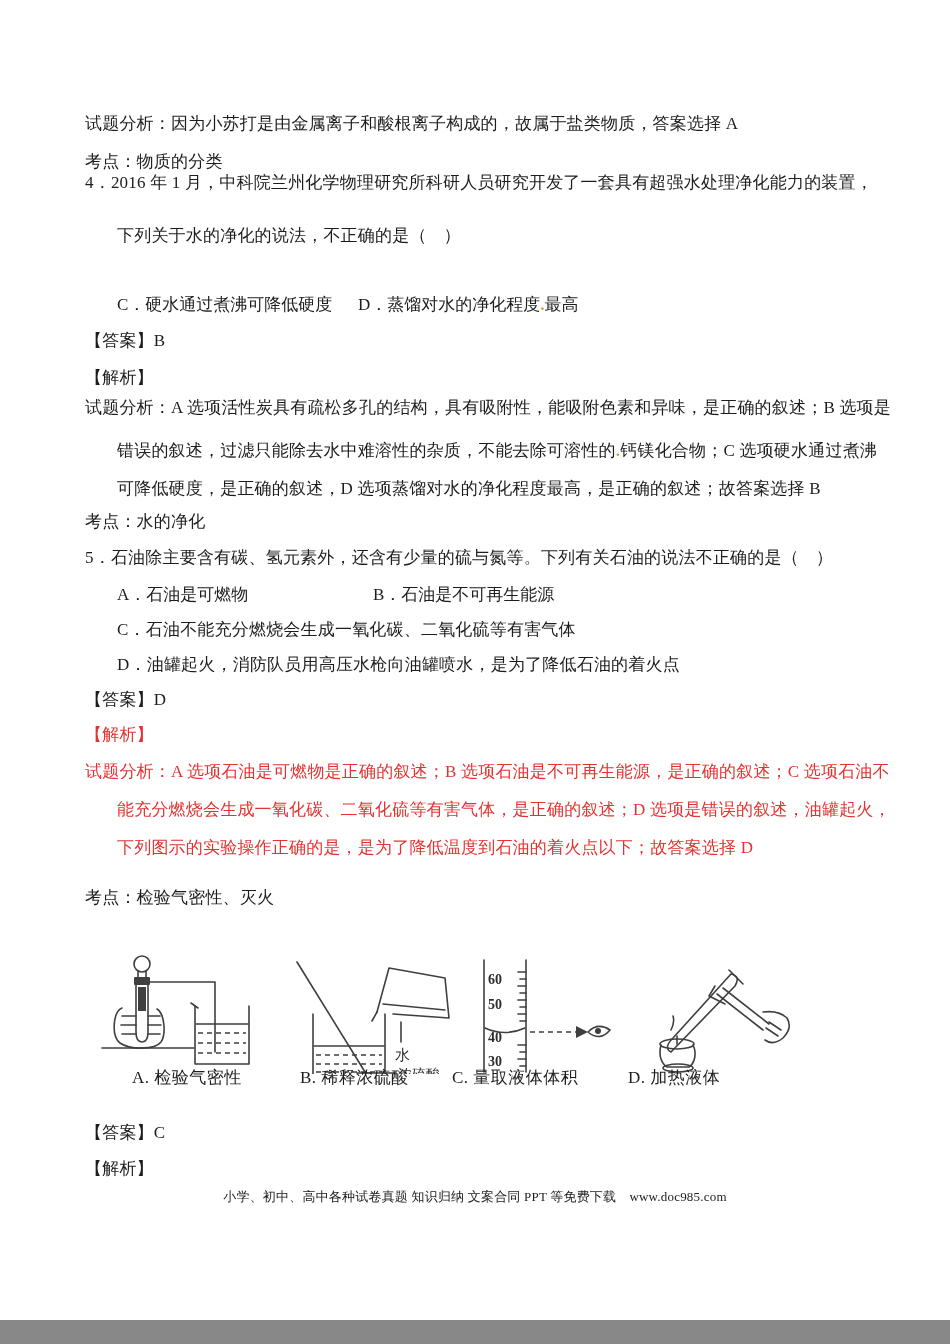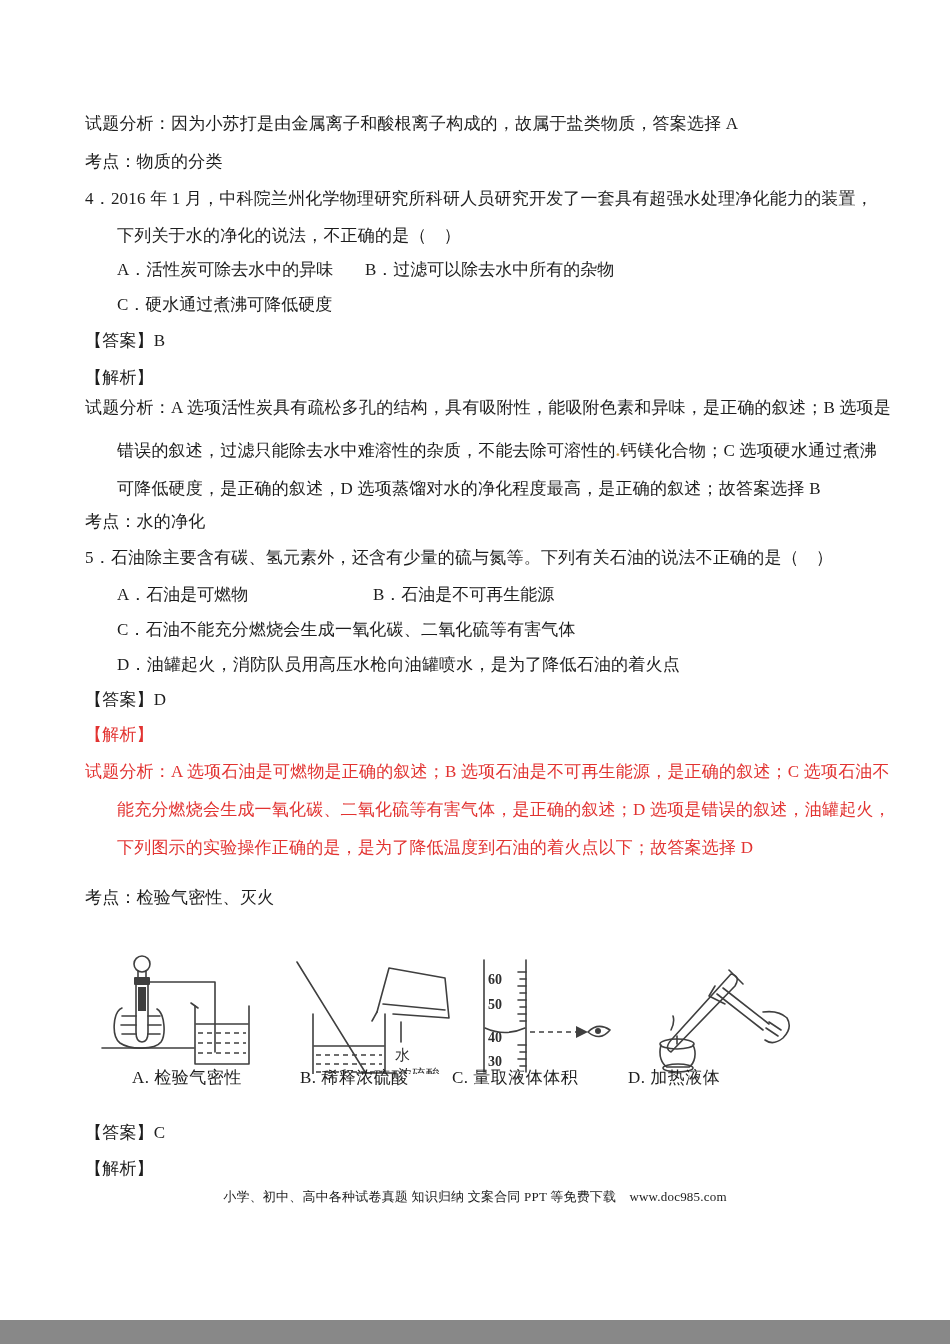--- a/index.html
+++ b/index.html
@@ -36,7 +36,7 @@
   <div class="ln" style="left:85px;top:112px">试题分析：因为小苏打是由金属离子和酸根离子构成的，故属于盐类物质，答案选择 A</div>
   <div class="ln" style="left:85px;top:150px">考点：物质的分类</div>
 
-  <div class="ln" style="left:85px;top:187px">4．2016 年 1 月，中科院兰州化学物理研究所科研人员研究开发了一套具有超强水处理净化能力的装置，</div>
+  <div class="ln" style="left:85px;top:171px">4．2016 年 1 月，中科院兰州化学物理研究所科研人员研究开发了一套具有超强水处理净化能力的装置，</div>
   <div class="ln" style="left:117px;top:224px">下列关于水的净化的说法，不正确的是（　）</div>
 
   <div class="optrow" style="left:117px;top:258px;width:740px">

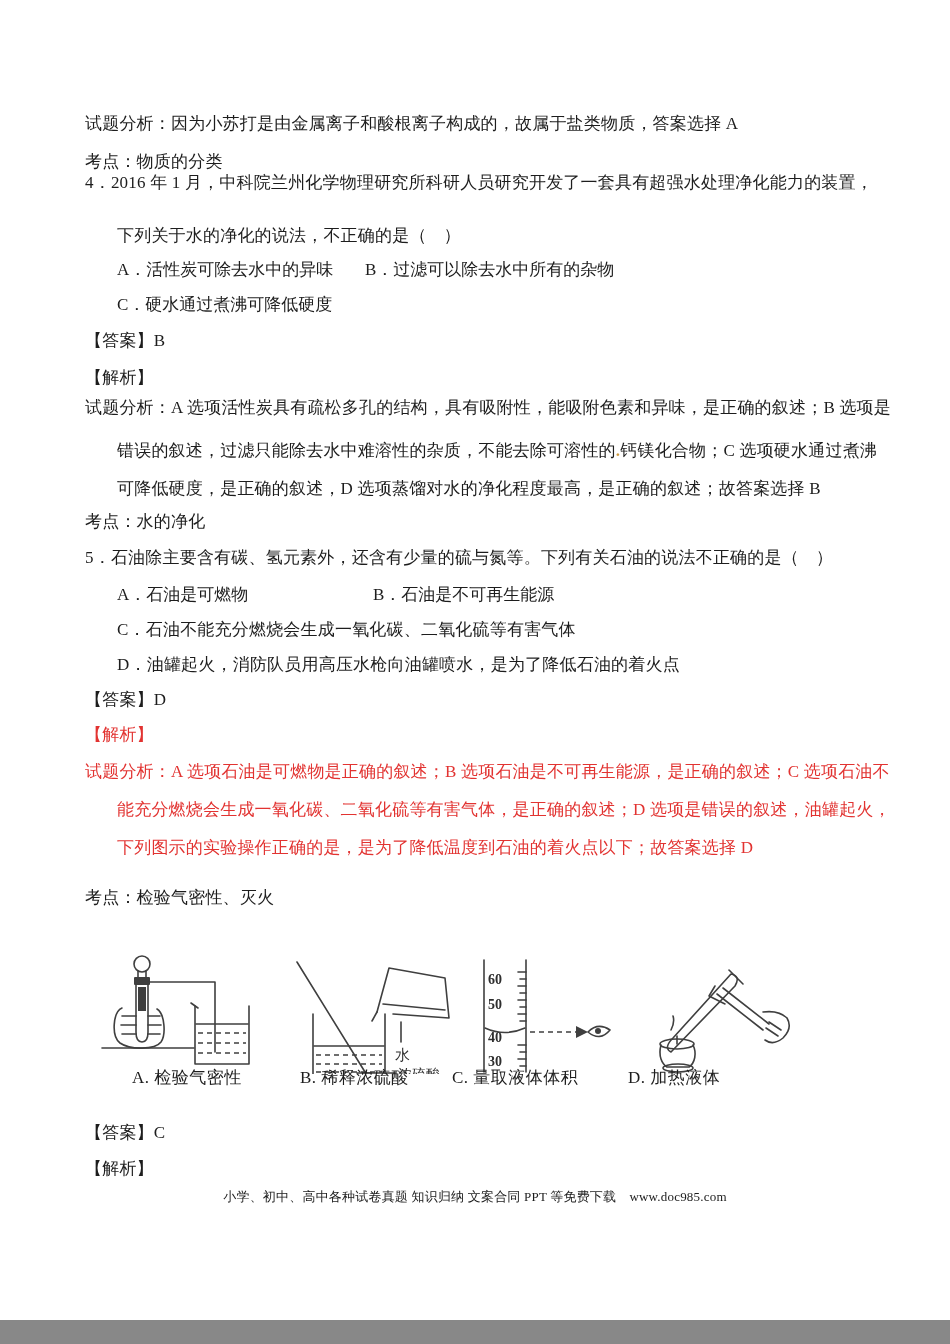--- a/index.html
+++ b/index.html
@@ -39,10 +39,6 @@
   <div class="ln" style="left:85px;top:171px">4．2016 年 1 月，中科院兰州化学物理研究所科研人员研究开发了一套具有超强水处理净化能力的装置，</div>
   <div class="ln" style="left:117px;top:224px">下列关于水的净化的说法，不正确的是（　）</div>
 
-  <div class="optrow" style="left:117px;top:258px;width:740px">
-    <span>A．活性炭可除去水中的异味</span>
-    <span class="opt2" style="left:248px">B．过滤可以除去水中所有的杂物</span>
-  </div>
   <div class="optrow" style="left:117px;top:293px;width:740px">
     <span>C．硬水通过煮沸可降低硬度</span>
   </div>

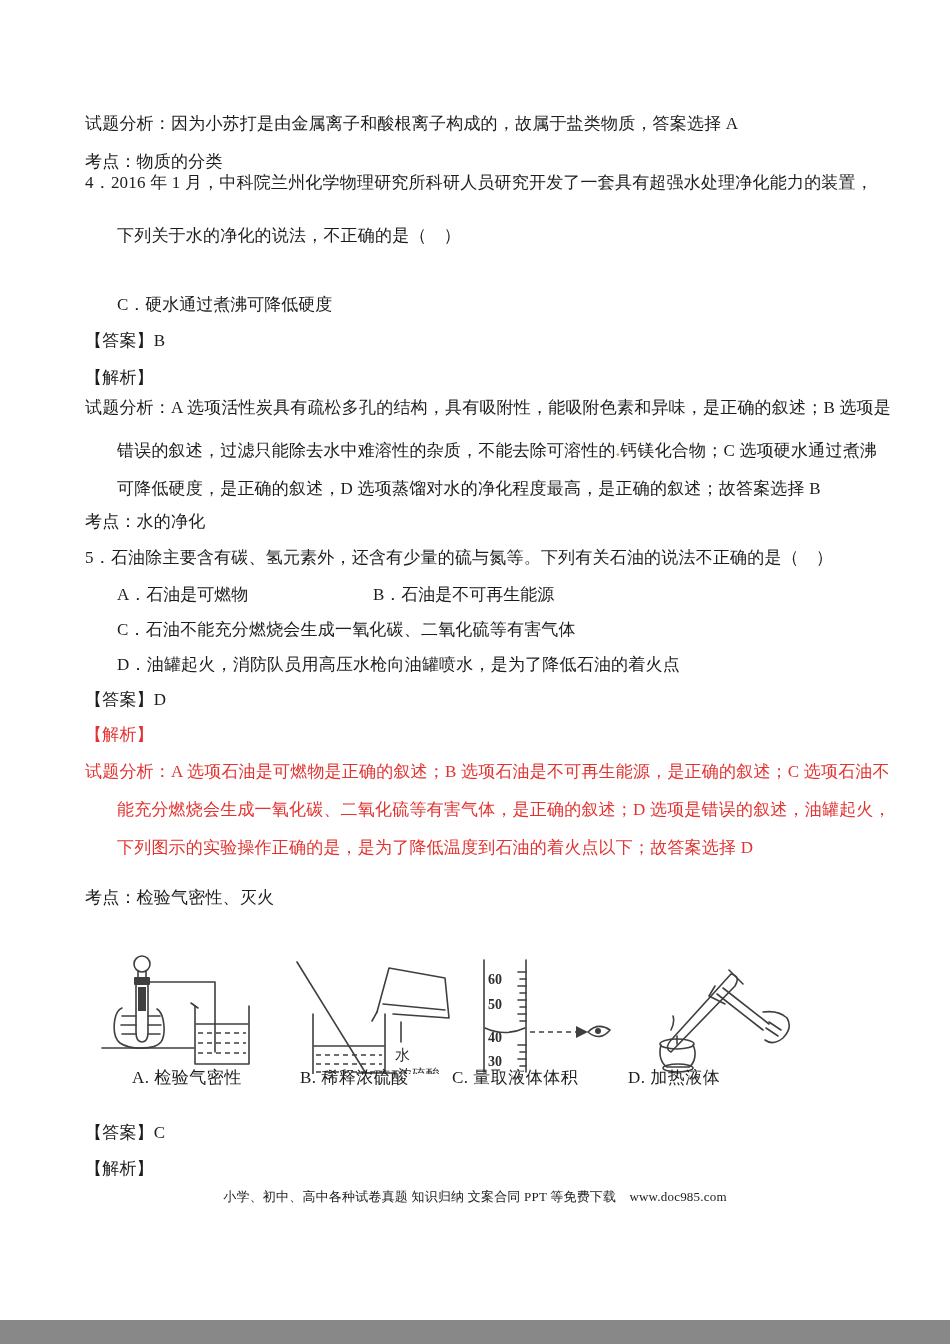--- a/index.html
+++ b/index.html
@@ -41,6 +41,7 @@
 
   <div class="optrow" style="left:117px;top:293px;width:740px">
     <span>C．硬水通过煮沸可降低硬度</span>
+    <span class="opt2" style="left:241px"><span>D．蒸馏对水的净化程度</span><span class="dot">.</span><span>最高</span></span>
   </div>
 
   <div class="ln" style="left:85px;top:329px">【答案】B</div>

